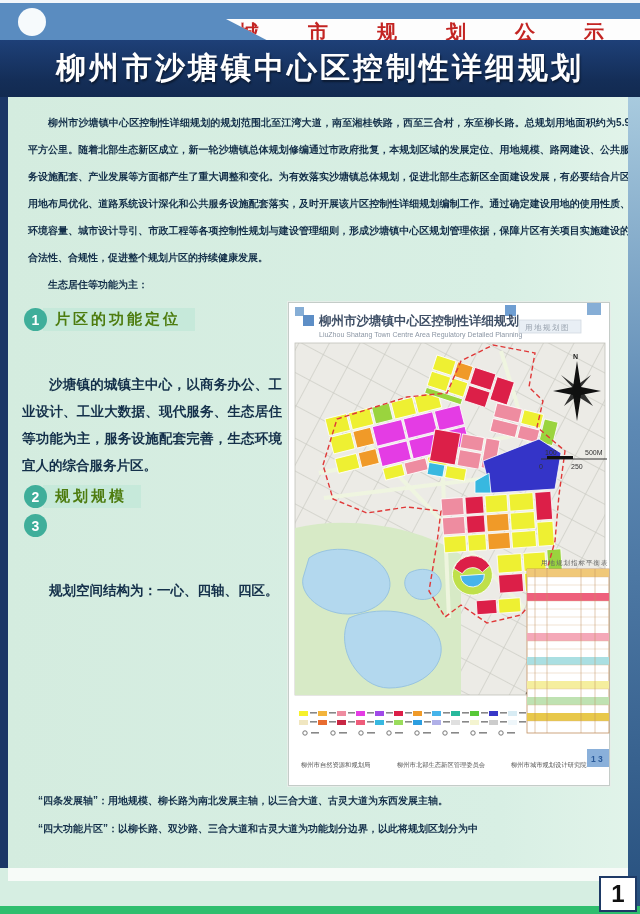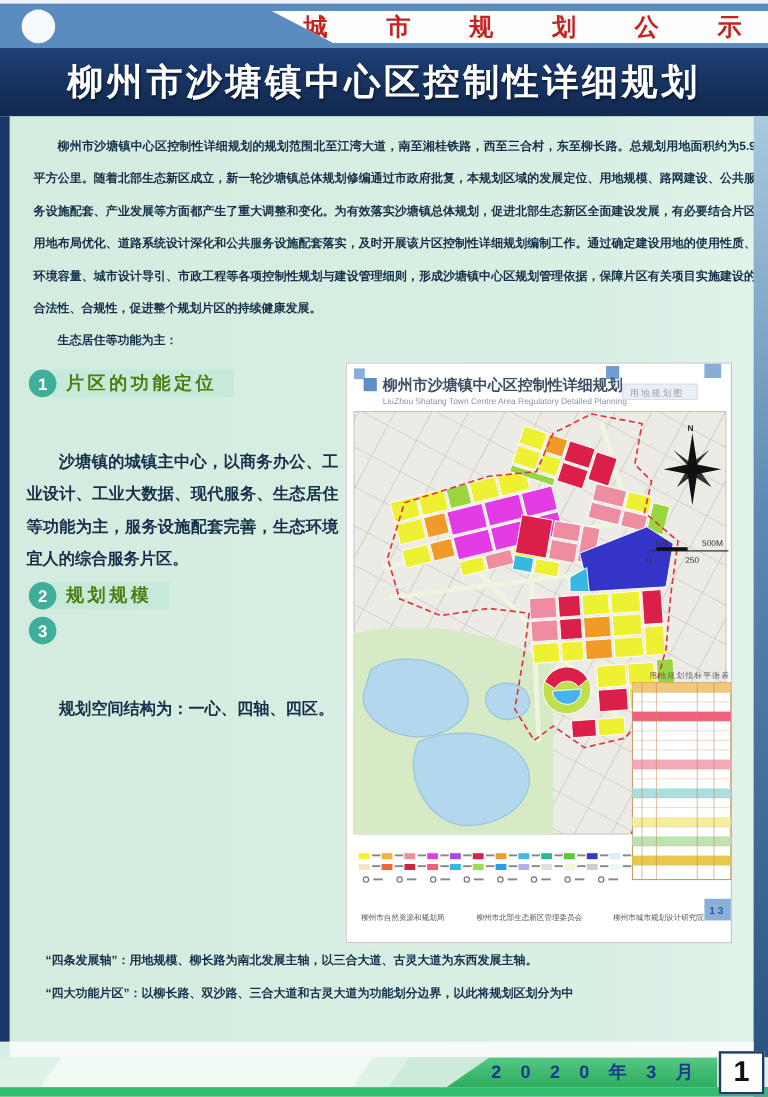--- a/index.html
+++ b/index.html
@@ -11,11 +11,11 @@
             background:#5a8cc0; border-top:3px solid #f2f6fa; }
   .banner-circle { position:absolute; left:18px; top:5px; width:28px; height:28px;
                    border-radius:50%; background:#f6fafc; }
-  .banner-ribbon { position:absolute; left:226px; top:6px; width:414px; height:27px;
+  .banner-ribbon { position:absolute; left:226px; top:16px; width:414px; height:27px;
                    background:#fdfdfd;
                    clip-path:polygon(0 0,100% 0,100% 100%,52px 100%);
                    display:flex; align-items:center; justify-content:flex-end;
-                   }
+                   padding-right:14px; }
   .banner-ribbon span { font-family:"Liberation Serif", serif; font-weight:bold;
                         font-size:20px; letter-spacing:22px; color:#c32422;
                         white-space:nowrap; }

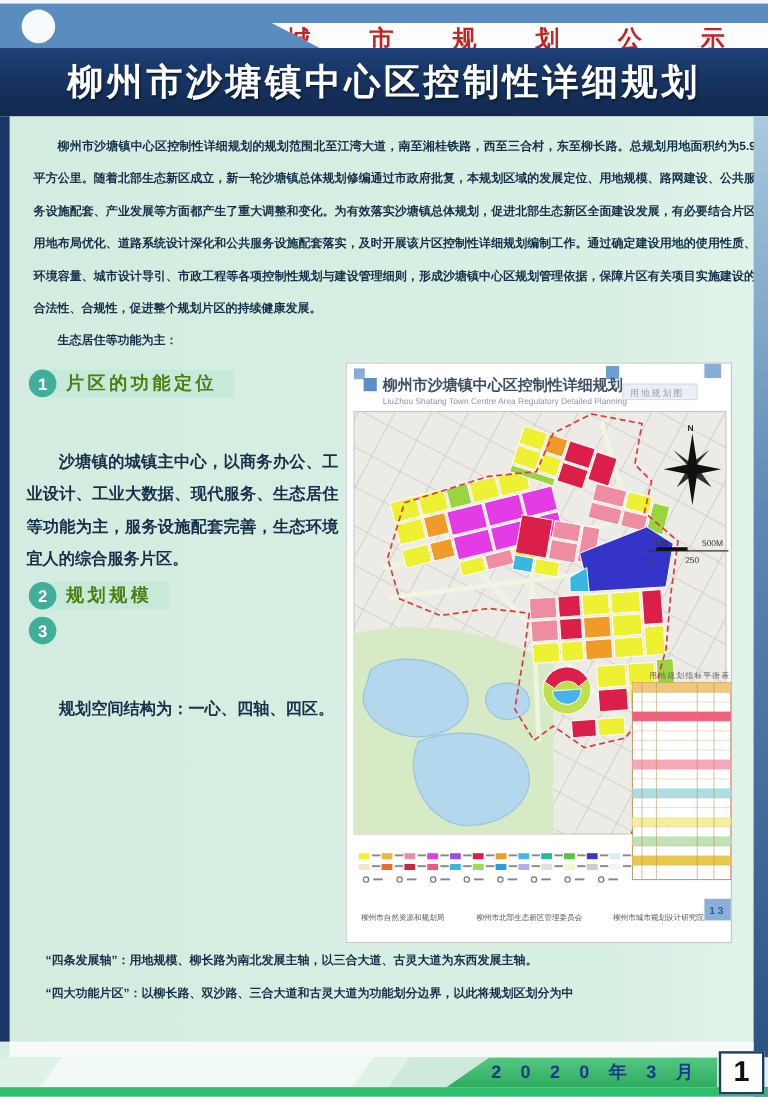--- a/index.html
+++ b/index.html
@@ -392,13 +392,6 @@
   <div class="edge-right"></div>
 
   <div class="white-strip"></div>
-  <div class="footband">
-    <div class="shard1"></div>
-    <div class="shard2"></div>
-    <div class="dateband">
-      <span>2 0 2 0 年 3 月</span>
-    </div>
-  </div>
   <div class="green-strip"></div>
   <div class="pagebox">
     <span>1</span>

